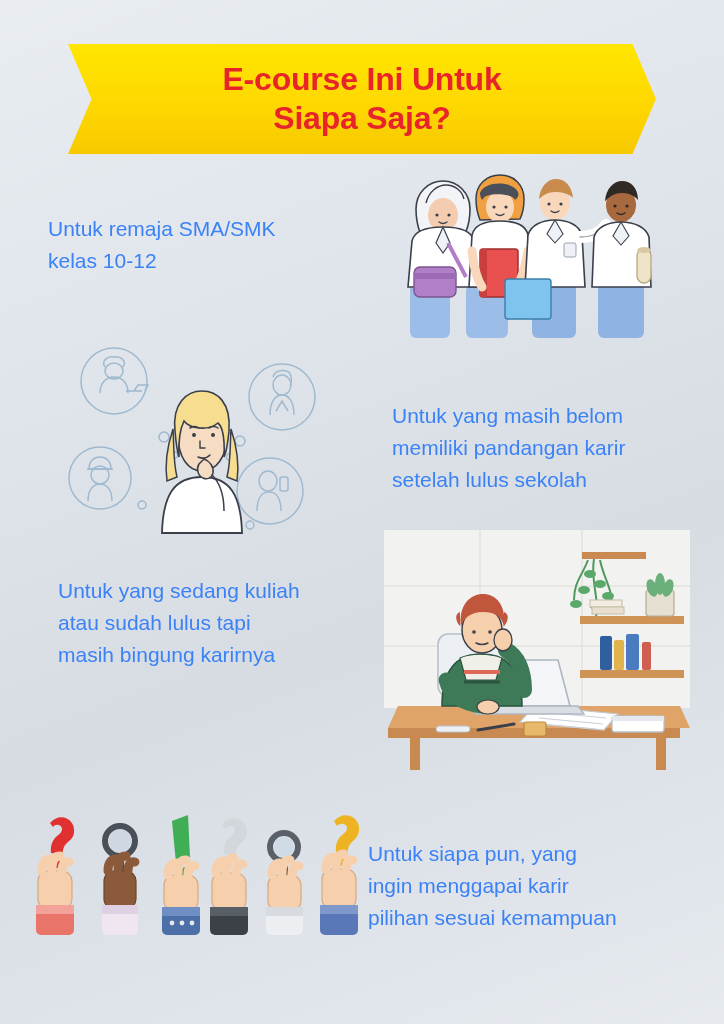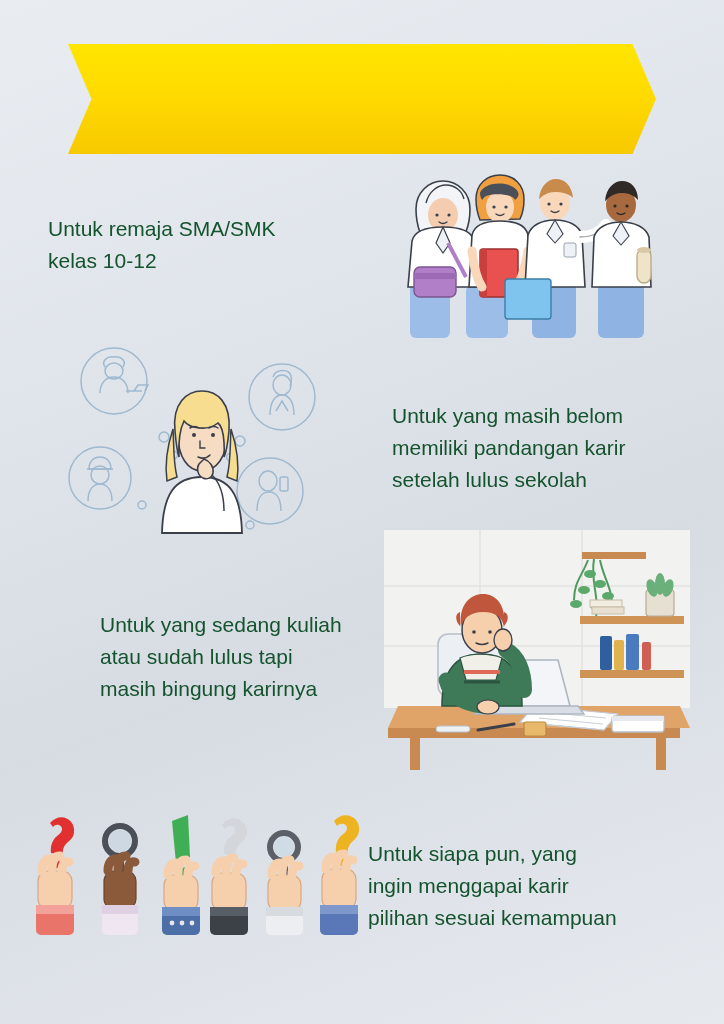--- a/index.html
+++ b/index.html
@@ -76,6 +76,7 @@
 <div class="banner-wrap">
   <div class="banner-shape"></div>
   <div class="banner-text">
+    <div class="banner-line">E-course Ini Untuk</div>
   </div>
 </div>
 

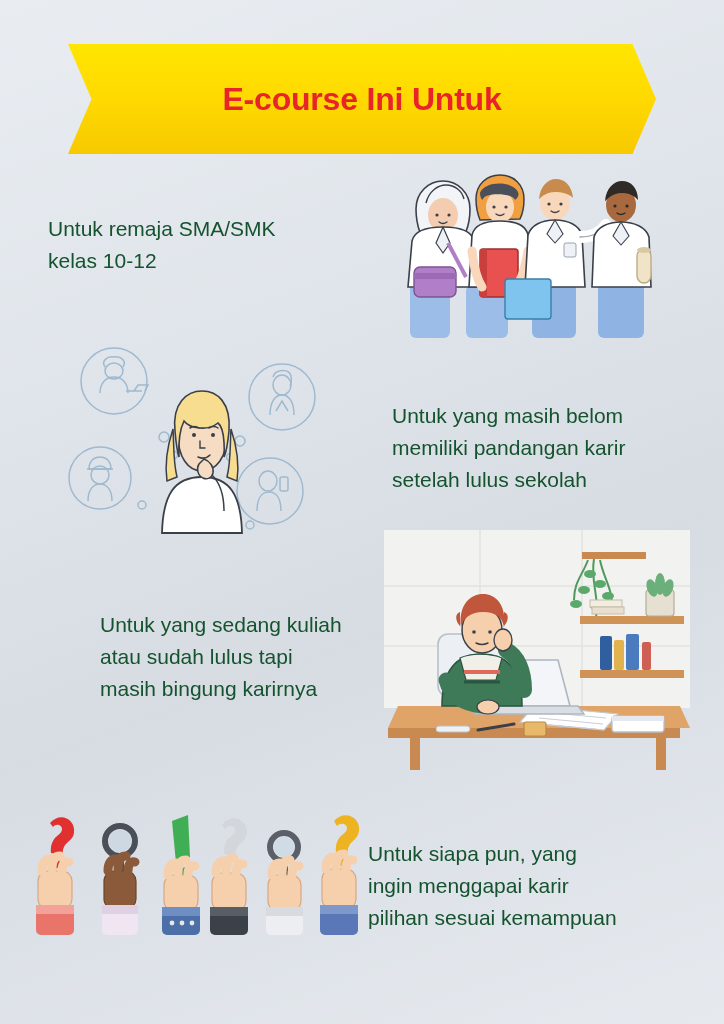--- a/index.html
+++ b/index.html
@@ -77,6 +77,7 @@
   <div class="banner-shape"></div>
   <div class="banner-text">
     <div class="banner-line">E-course Ini Untuk</div>
+    <div class="banner-line">Siapa Saja?</div>
   </div>
 </div>
 

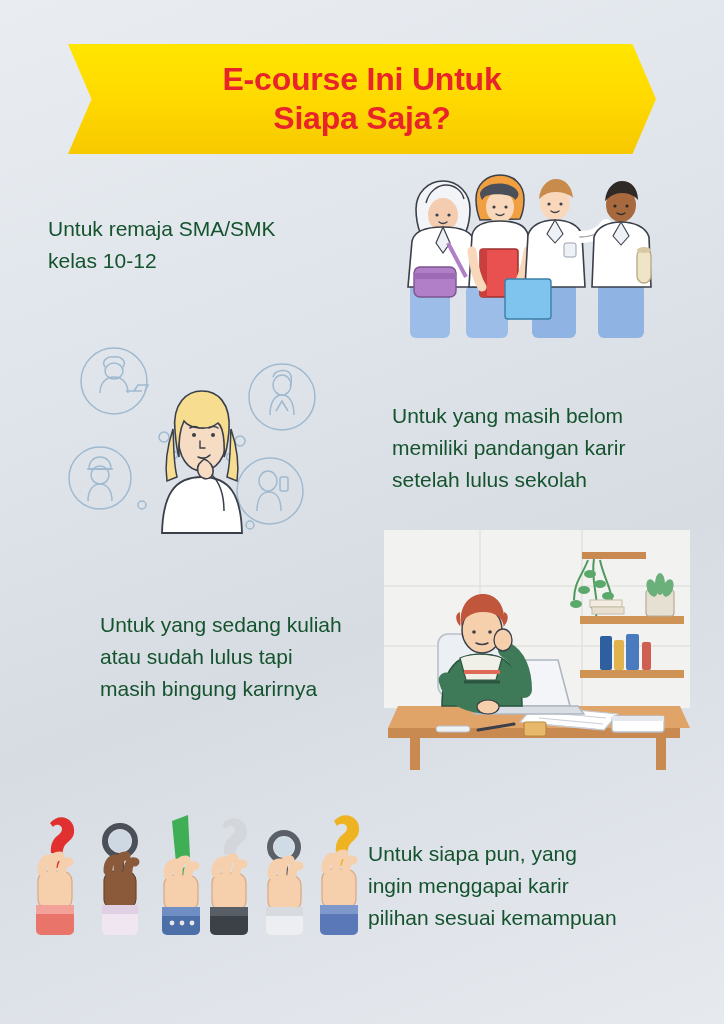--- a/index.html
+++ b/index.html
@@ -51,7 +51,7 @@
   
   .blurb {
     position: absolute;
-    color: #14532d;
+    color: #3b82f6;
     font-size: 21px;
     line-height: 1.52;
     white-space: pre-line;

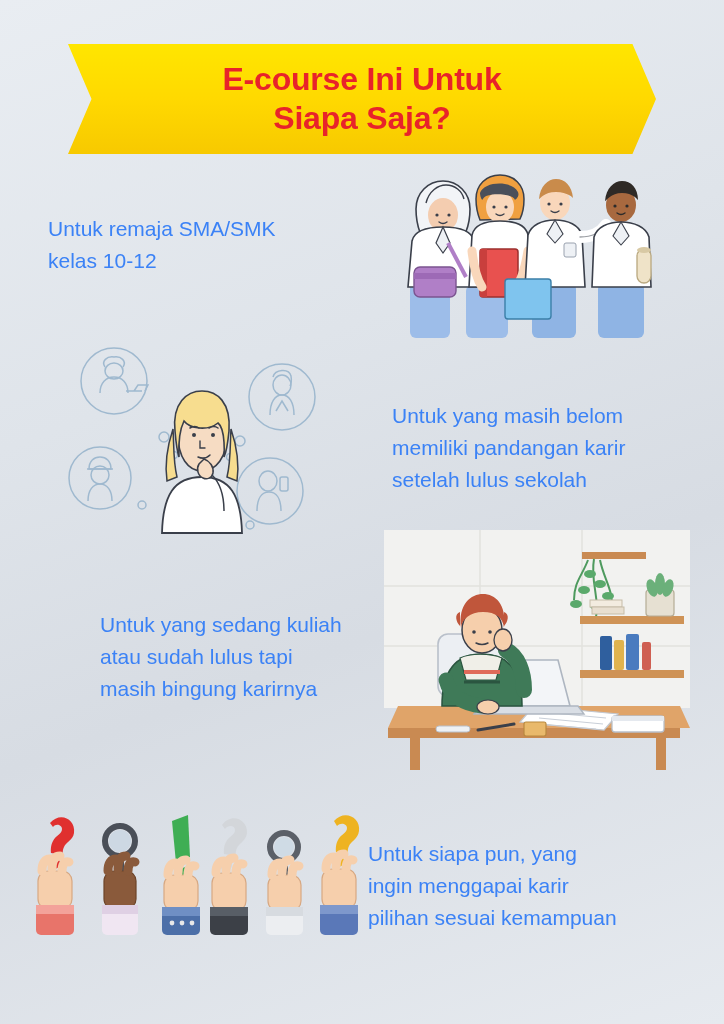--- a/index.html
+++ b/index.html
@@ -58,7 +58,7 @@
   }
   #blurb1 { left: 48px;  top: 213px;  width: 330px; }
   #blurb2 { left: 392px; top: 400px;  width: 300px; }
-  #blurb3 { left: 58px;  top: 609px;  width: 310px; margin-left: 42px; }
+  #blurb3 { left: 58px;  top: 575px;  width: 310px; }
   #blurb4 { left: 368px; top: 838px;  width: 310px; }
 
   

